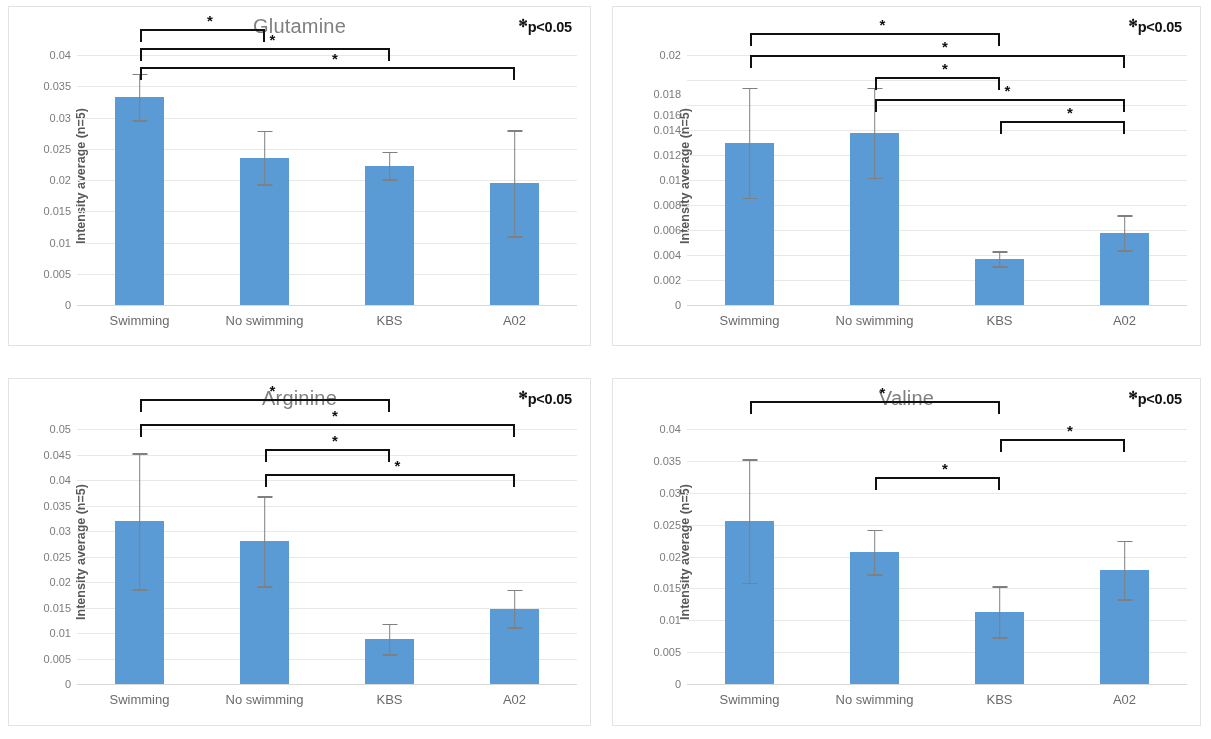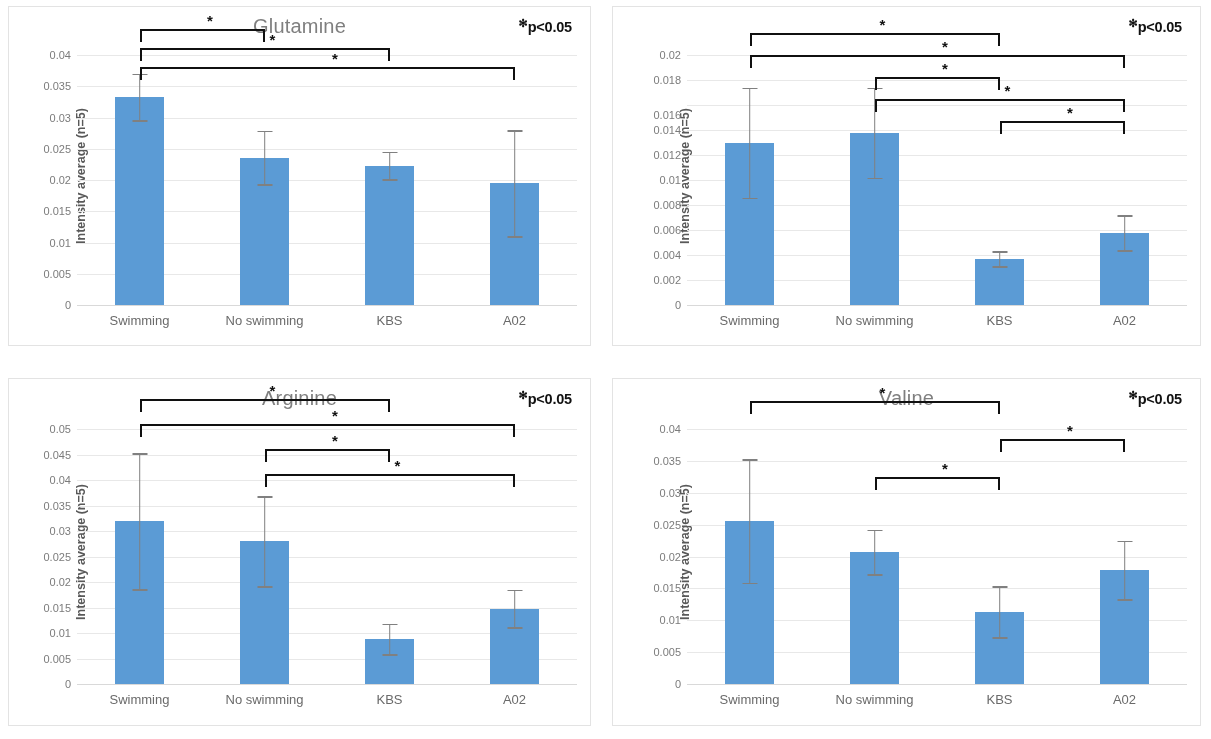--- a/index.html
+++ b/index.html
@@ -214,7 +214,7 @@
         <div class="gridline" style="top: 50px;"></div>
         <div class="ytick" style="top: 60px;">0.016</div>
         <div class="gridline" style="top: 25px;"></div>
-        <div class="ytick" style="top: 25px;">0.018</div>
+        <div class="ytick" style="top: 39px;">0.018</div>
         <div class="gridline" style="top: 0px;"></div>
         <div class="ytick" style="top: 0px;">0.02</div>
         <div class="bar" style="left: 38px; width: 49px; height: 162.5px;"></div>

